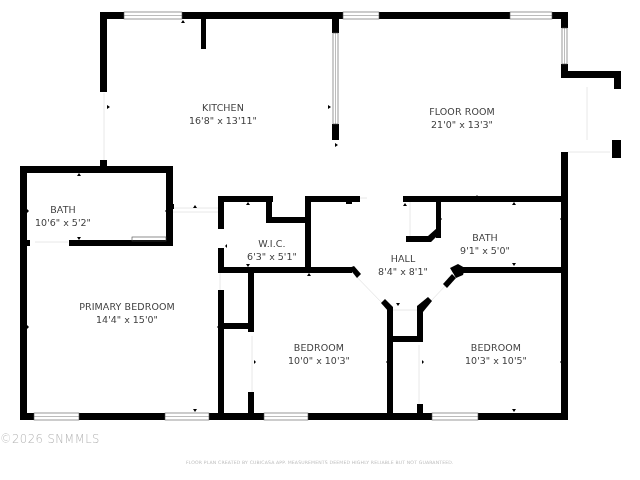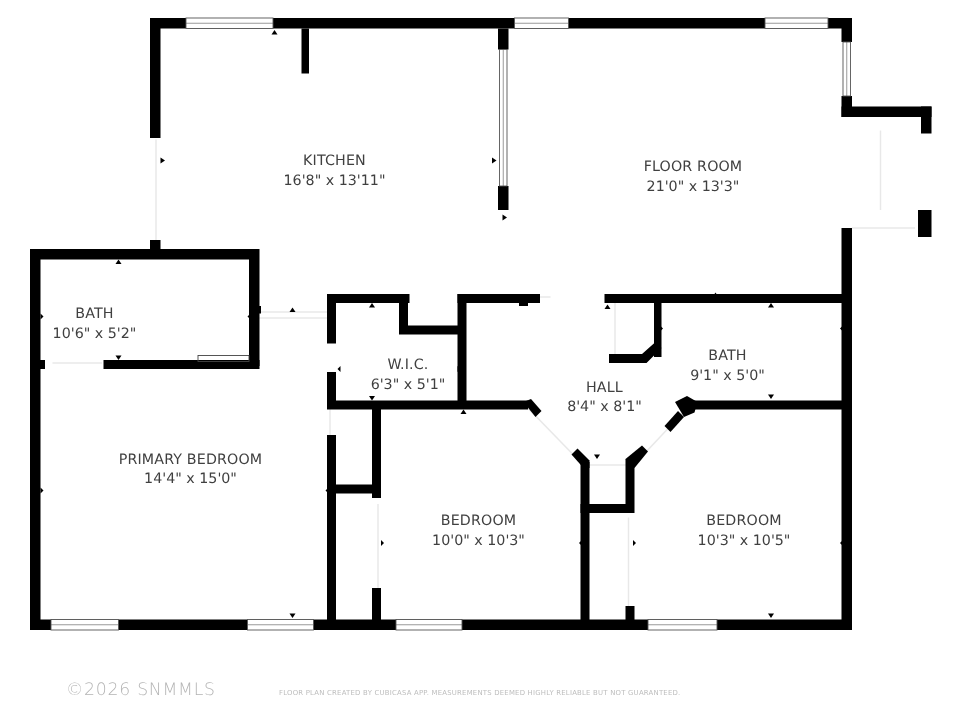--- a/index.html
+++ b/index.html
@@ -8,7 +8,7 @@
   .room-label { position:absolute; text-align:center; color:#404040; font-family:"DejaVu Sans", sans-serif; line-height:13px; transform:translateX(-50%); white-space:nowrap; }
   .room-label .name { font-size:9.5px; letter-spacing:0.1px; display:block; }
   .room-label .dims { font-size:9.5px; display:block; }
-  .copyright { position:absolute; left:0; top:452px; font-family:"DejaVu Sans", sans-serif; font-size:11.5px; color:#b4b4b4; letter-spacing:0.5px; font-weight:300;margin-left:44px; }
+  .copyright { position:absolute; left:0; top:432px; font-family:"DejaVu Sans", sans-serif; font-size:11.5px; color:#b4b4b4; letter-spacing:0.5px; font-weight:300; }
   .disclaimer { position:absolute; left:186px; top:460px; font-family:"DejaVu Sans", sans-serif; font-size:4.6px; color:#bdbdbd; letter-spacing:0.15px; white-space:nowrap; }
 </style>
 </head>

